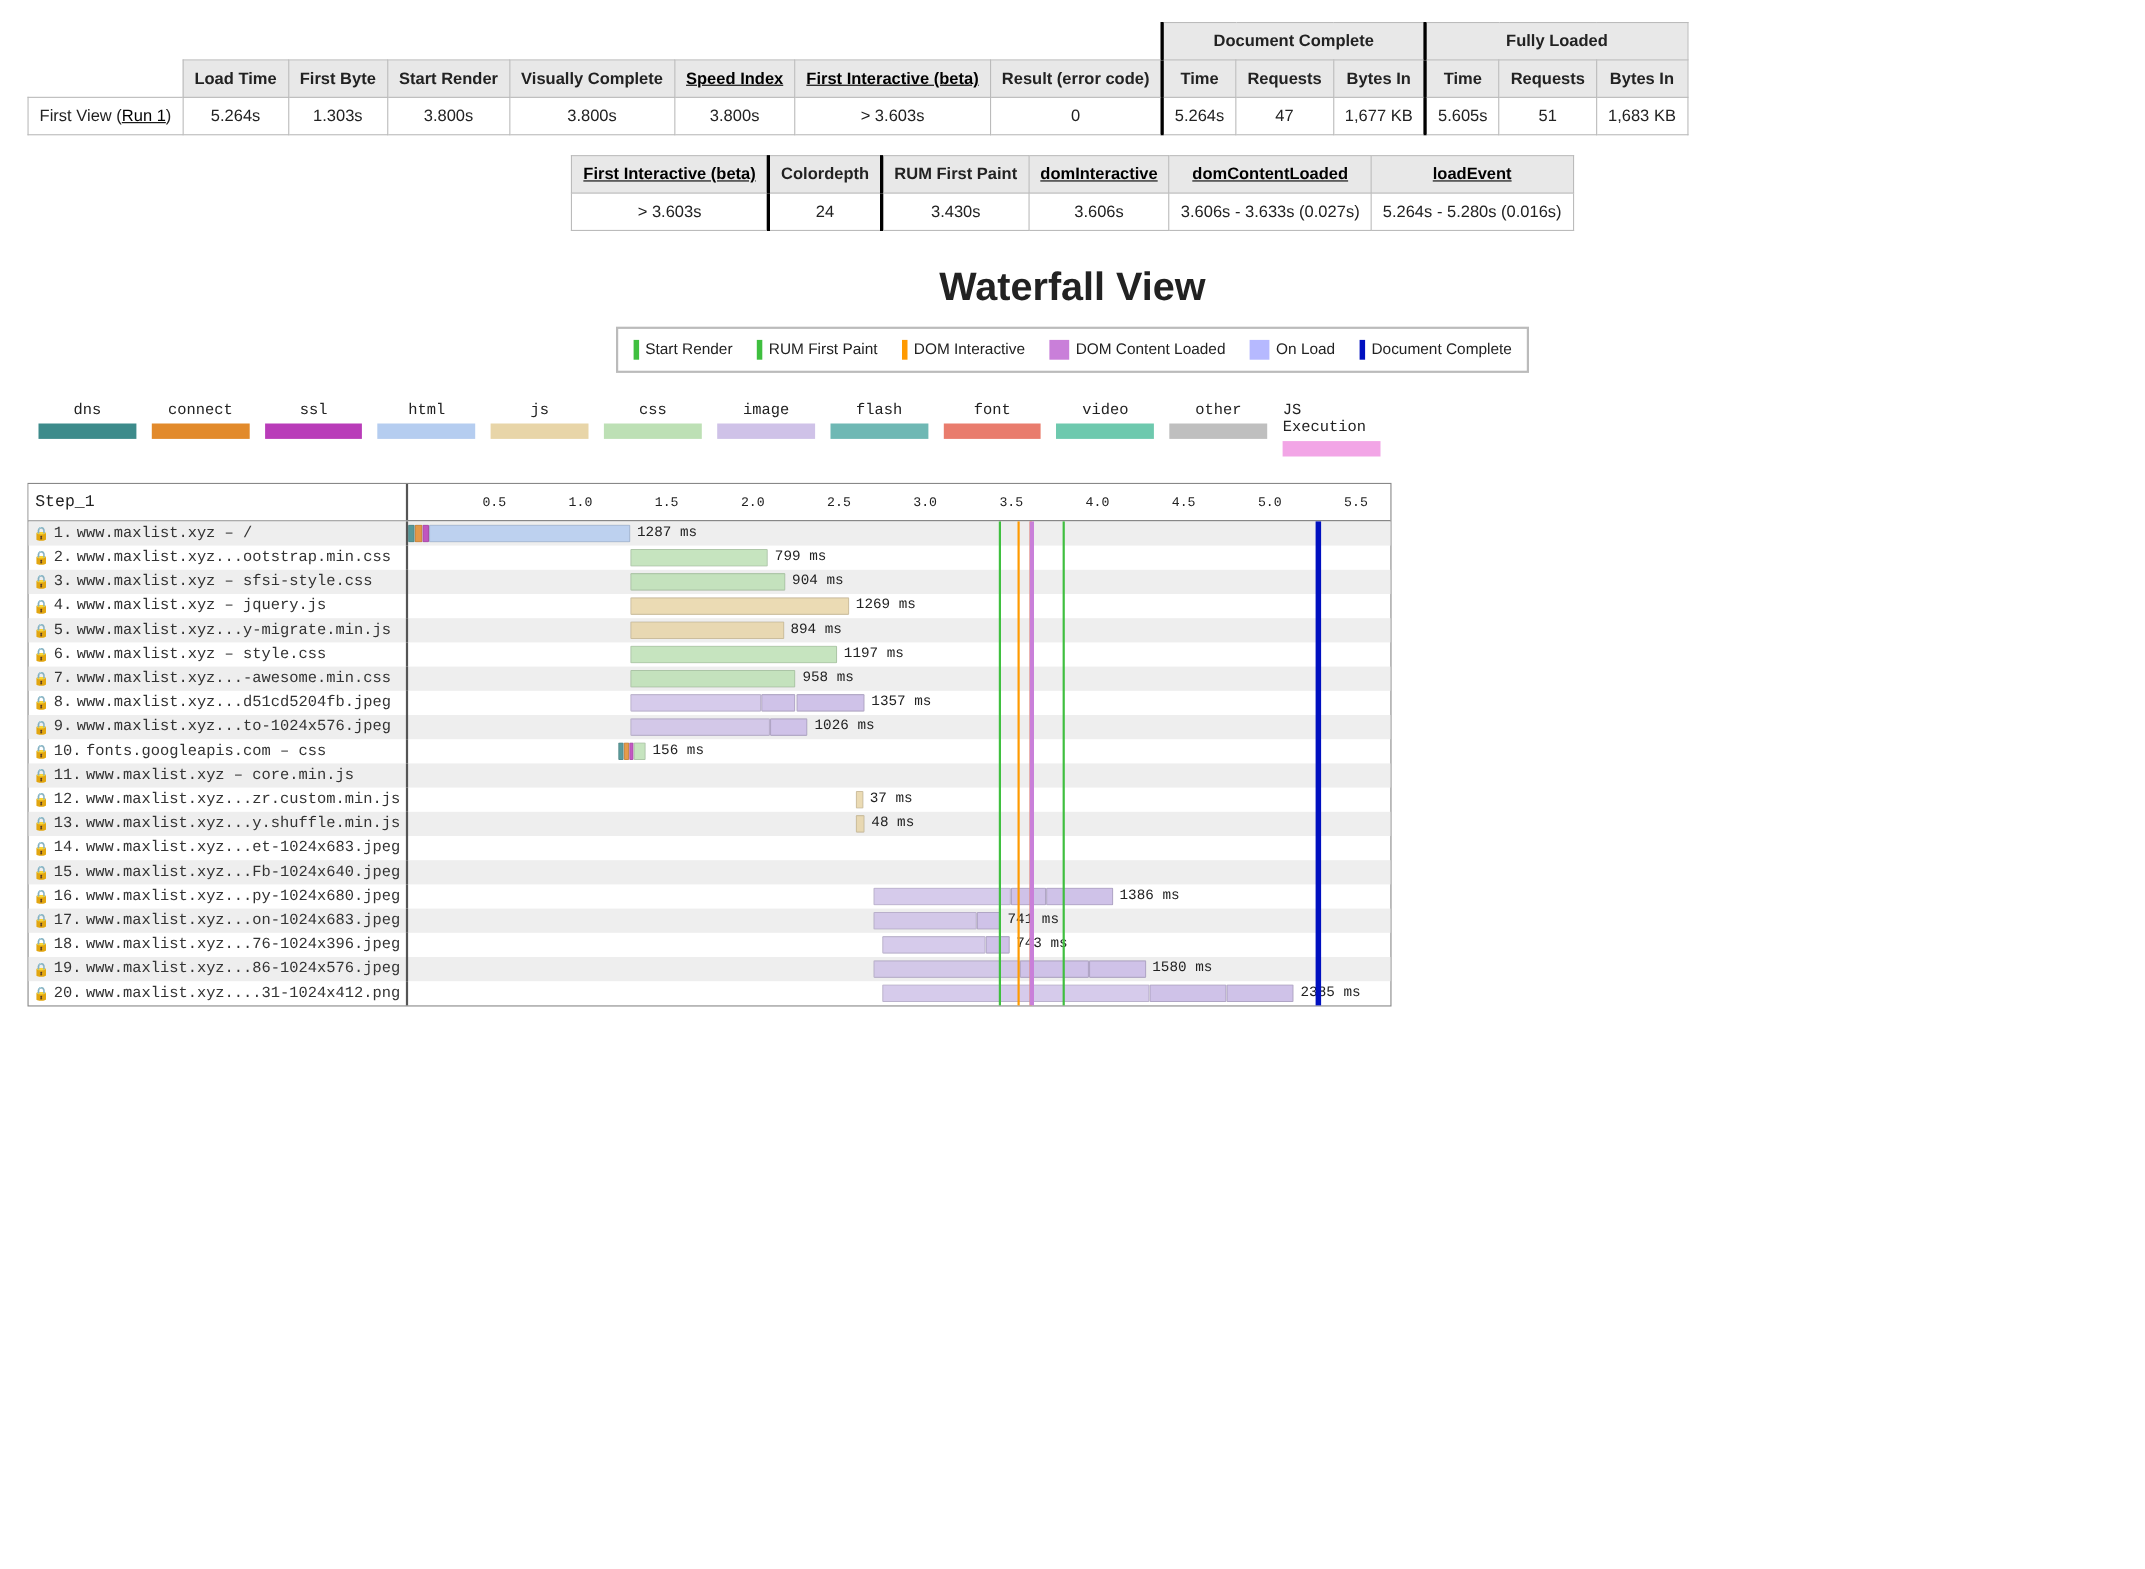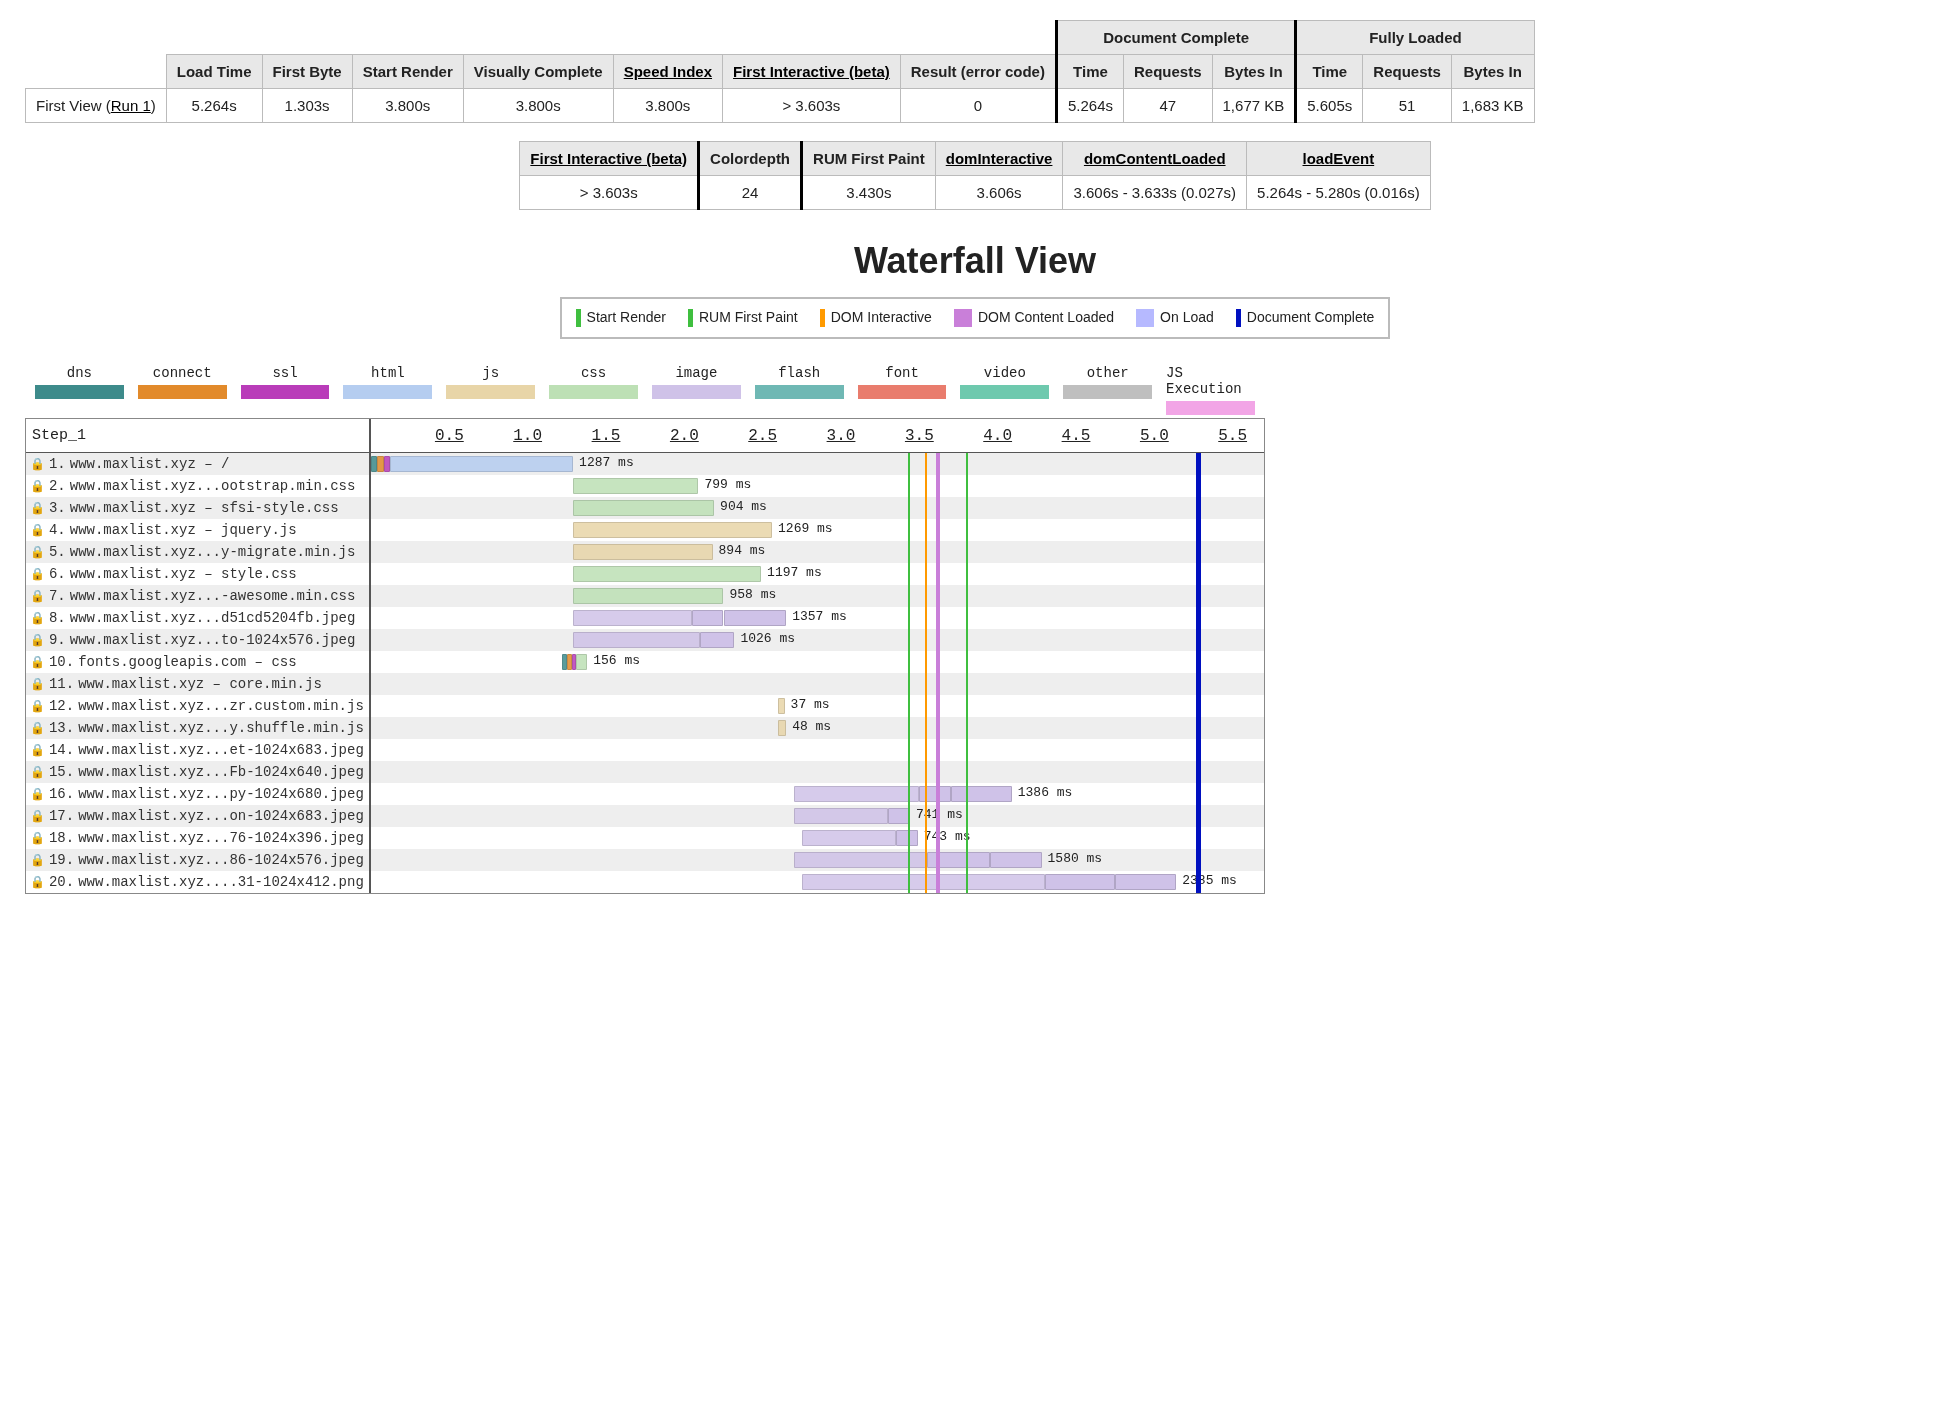--- a/index.html
+++ b/index.html
@@ -47,7 +47,7 @@
   .type-label { font-size: 14px; font-family: "Courier New", monospace; margin-bottom: 4px; }
 
   
-  .waterfall-wrap { border: 1px solid #888; width: 1240px; margin-top: 3px; font-family: "Courier New", monospace; font-size: 14px; }
+  .waterfall-wrap { border: 1px solid #888; width: 1240px; margin-top: 24px; font-family: "Courier New", monospace; font-size: 14px; }
   .wf-header { display: flex; height: 34px; border-bottom: 1px solid #555; }
   .wf-left-col { width: 345px; flex: none; border-right: 2px solid #555; display: flex; align-items: center; padding-left: 6px; font-family: "Courier New", monospace; font-size: 15px; background: #fff; }
   .wf-chart-area { flex: 1; position: relative; }

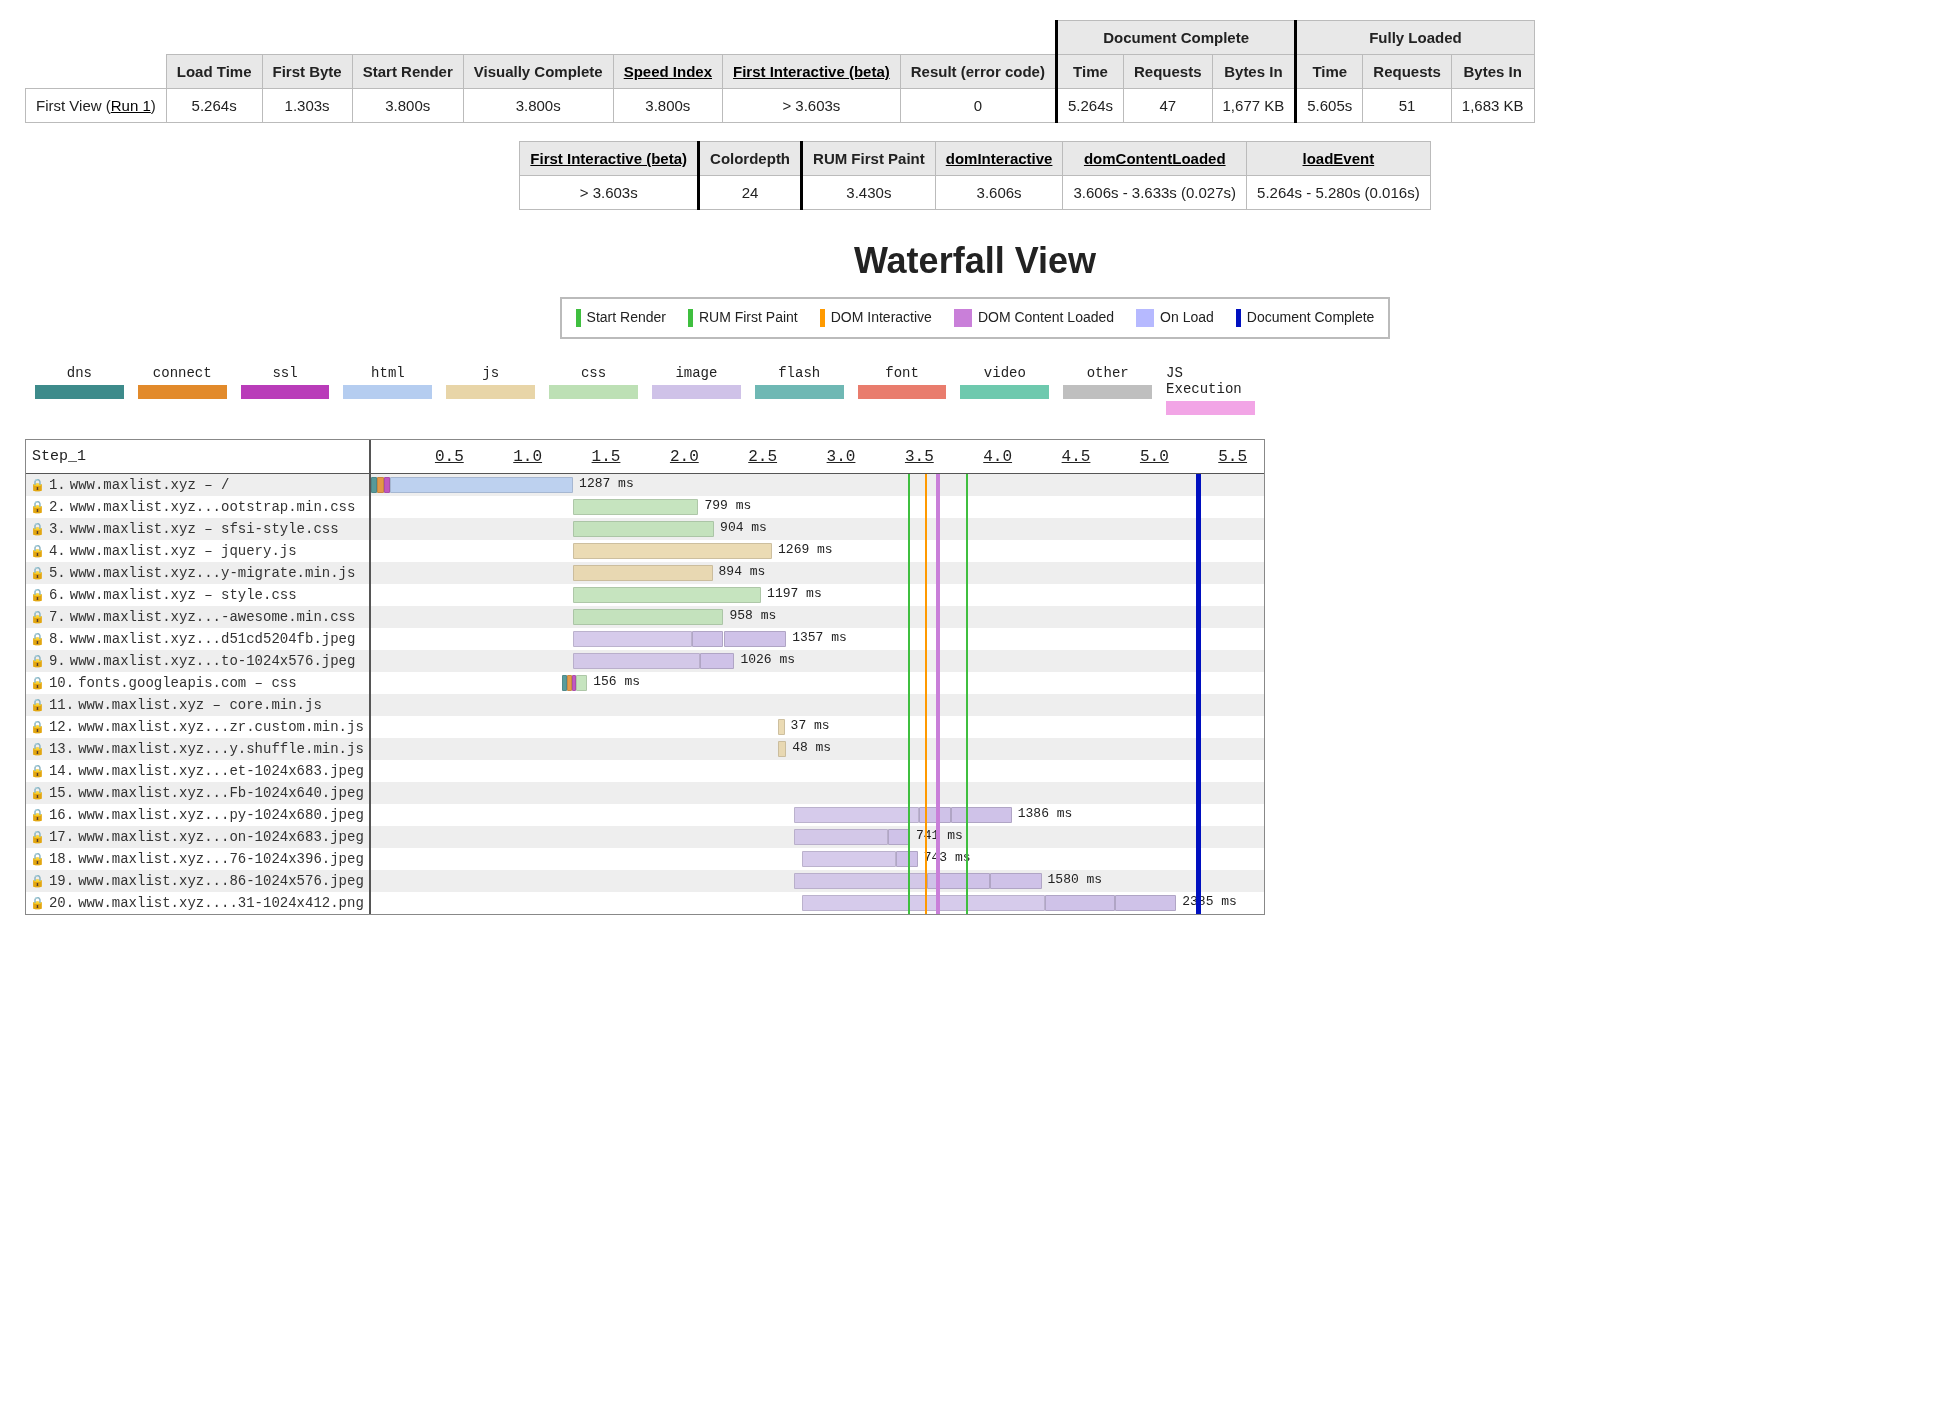--- a/index.html
+++ b/index.html
@@ -52,7 +52,7 @@
   .wf-left-col { width: 345px; flex: none; border-right: 2px solid #555; display: flex; align-items: center; padding-left: 6px; font-family: "Courier New", monospace; font-size: 15px; background: #fff; }
   .wf-chart-area { flex: 1; position: relative; }
   .wf-ticks { position: relative; height: 34px; }
-  .wf-tick { position: absolute; top: 0; font-size: 16px; transform: translateX(-50%); line-height: 34px; text-decoration: underline; }
+  .wf-tick { position: absolute; top: 0; font-size: 12px; transform: translateX(-50%); line-height: 34px; }
 
   .wf-body { position: relative; }
   .wf-row { display: flex; height: 22px; align-items: stretch; }

